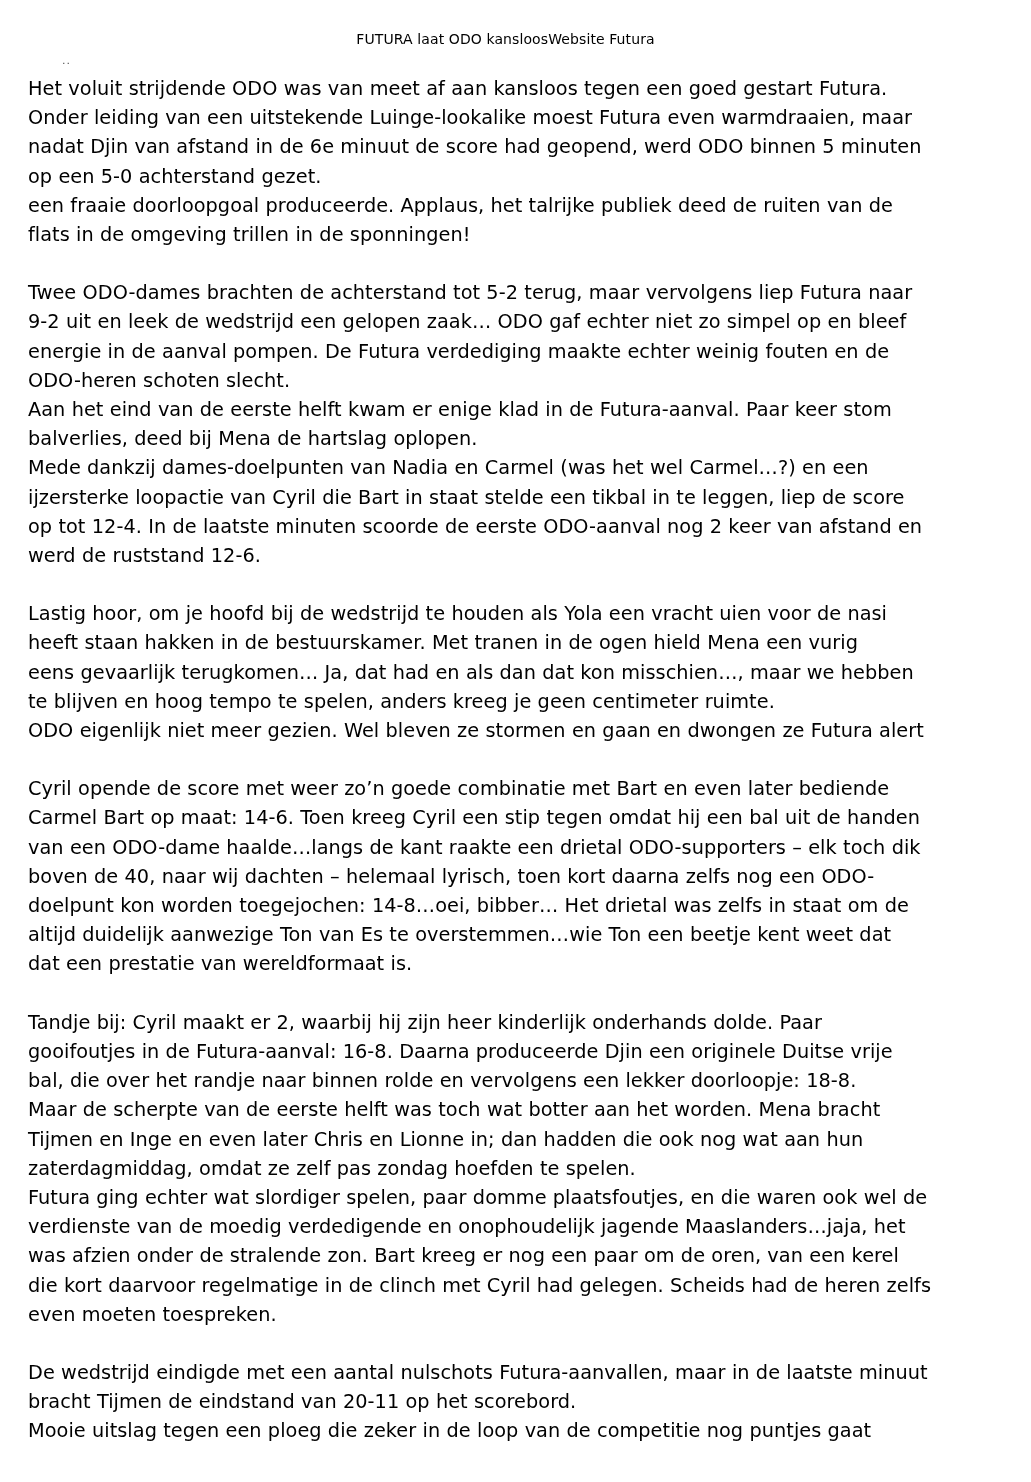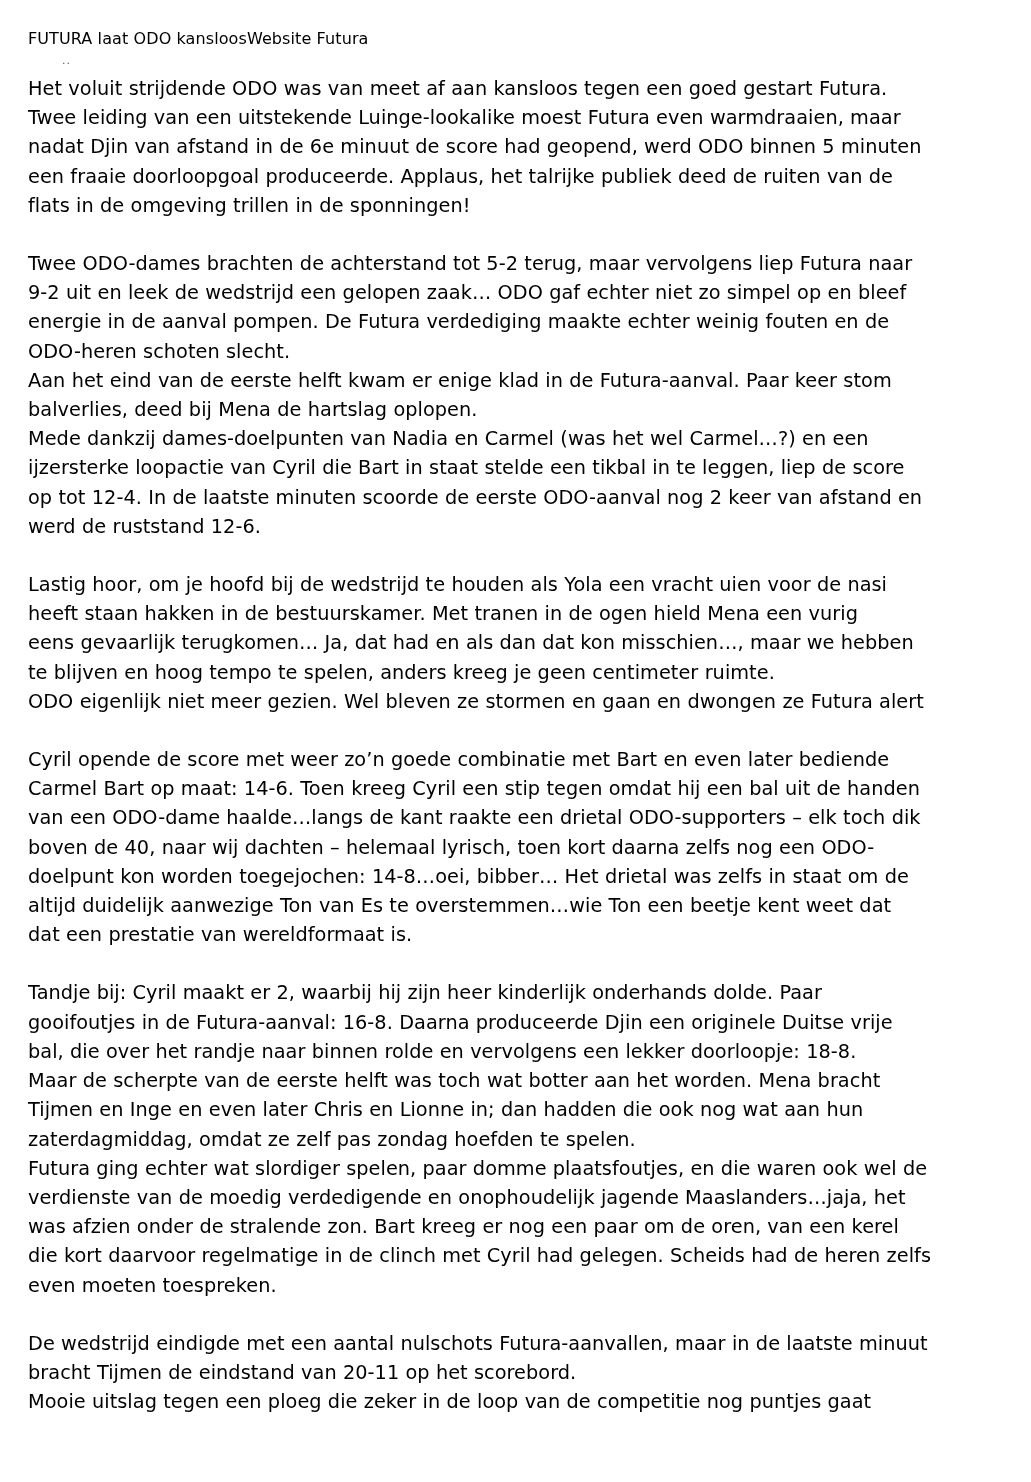--- a/index.html
+++ b/index.html
@@ -23,9 +23,9 @@
   }
   .header {
     display: flex;
-    justify-content: flex-start;
+    justify-content: center;
     align-items: baseline;
-    font-size: 16px;
+    font-size: 14px;
     line-height: 26px;
     letter-spacing: 0.1px;
     margin-bottom: 2px;

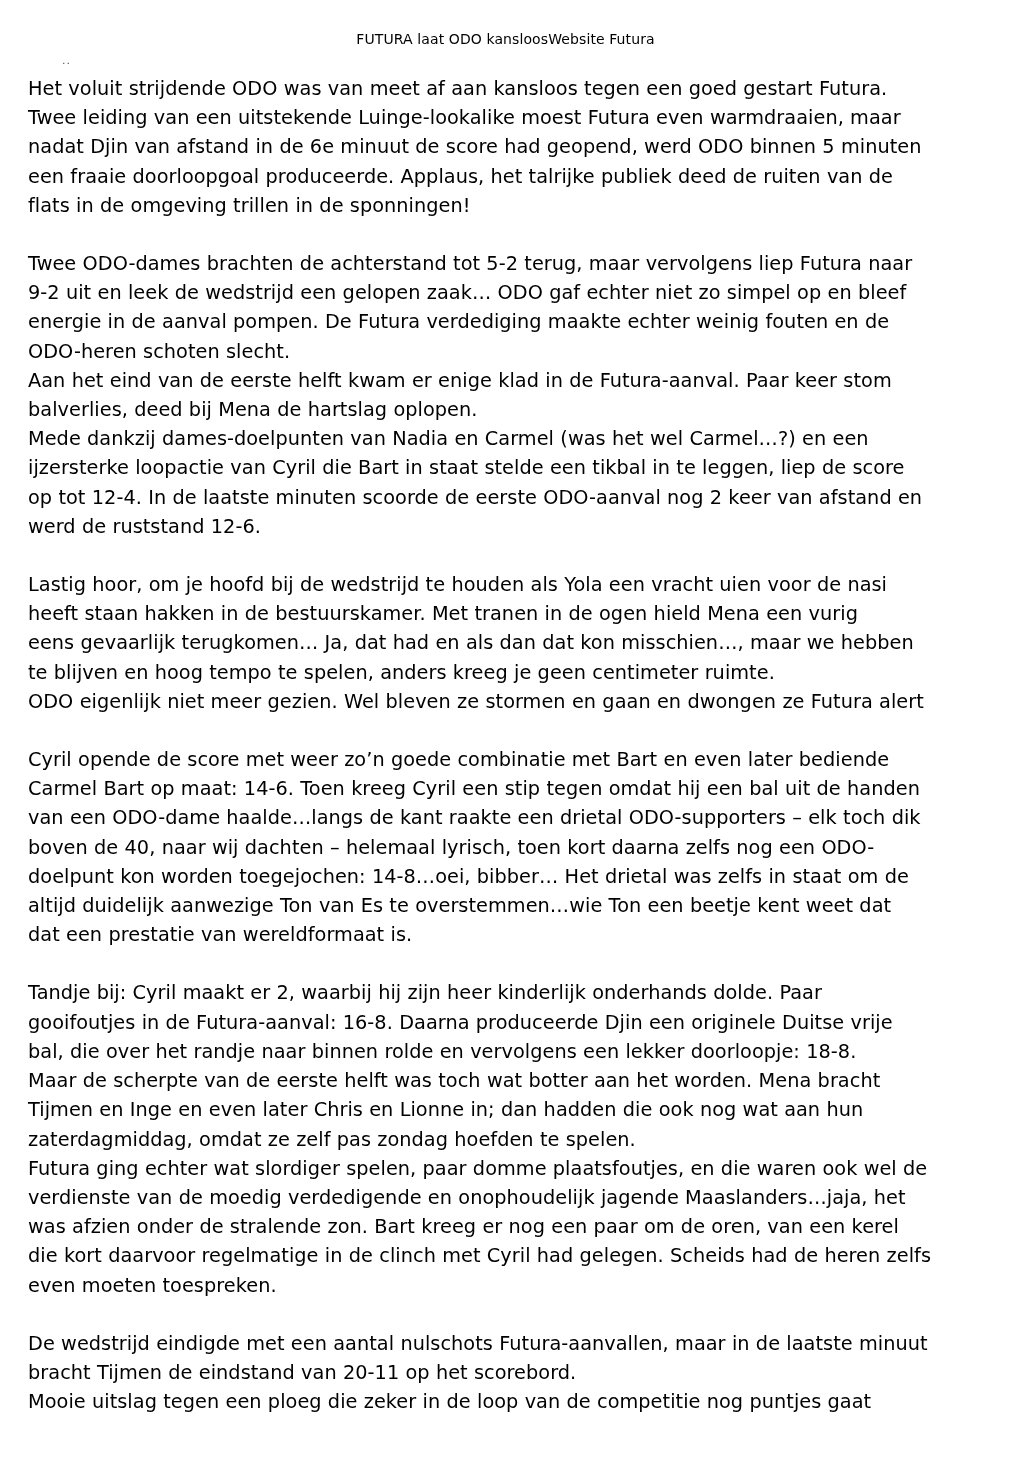--- a/index.html
+++ b/index.html
@@ -82,7 +82,7 @@
 
     <div class="para">
       <span class="line">Het voluit strijdende ODO was van meet af aan kansloos tegen een goed gestart Futura.</span>
-      <span class="line">Twee leiding van een uitstekende Luinge-lookalike moest Futura even warmdraaien, maar</span>
+      <span class="line">Onder leiding van een uitstekende Luinge-lookalike moest Futura even warmdraaien, maar</span>
       <span class="line">nadat Djin van afstand in de 6e minuut de score had geopend, werd ODO binnen 5 minuten</span>
       <span class="line">een fraaie doorloopgoal produceerde. Applaus, het talrijke publiek deed de ruiten van de</span>
       <span class="line">flats in de omgeving trillen in de sponningen!</span>

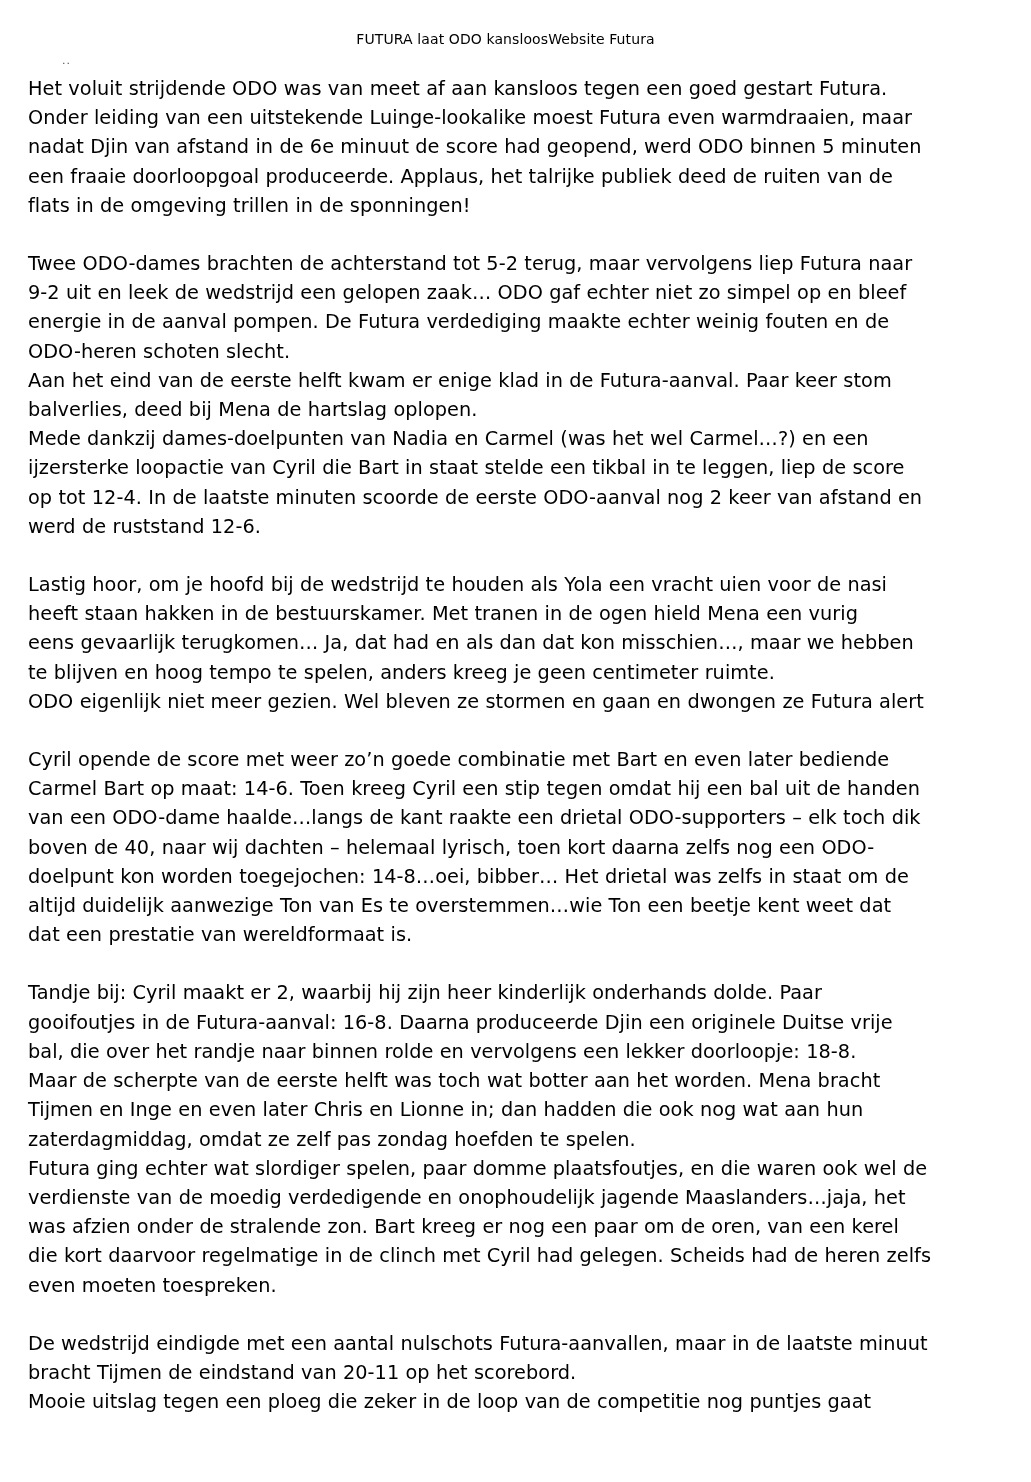--- a/index.html
+++ b/index.html
@@ -84,6 +84,7 @@
       <span class="line">Het voluit strijdende ODO was van meet af aan kansloos tegen een goed gestart Futura.</span>
       <span class="line">Onder leiding van een uitstekende Luinge-lookalike moest Futura even warmdraaien, maar</span>
       <span class="line">nadat Djin van afstand in de 6e minuut de score had geopend, werd ODO binnen 5 minuten</span>
+      <span class="line">op een 5-0 achterstand gezet.</span>
       <span class="line">een fraaie doorloopgoal produceerde. Applaus, het talrijke publiek deed de ruiten van de</span>
       <span class="line">flats in de omgeving trillen in de sponningen!</span>
     </div>

